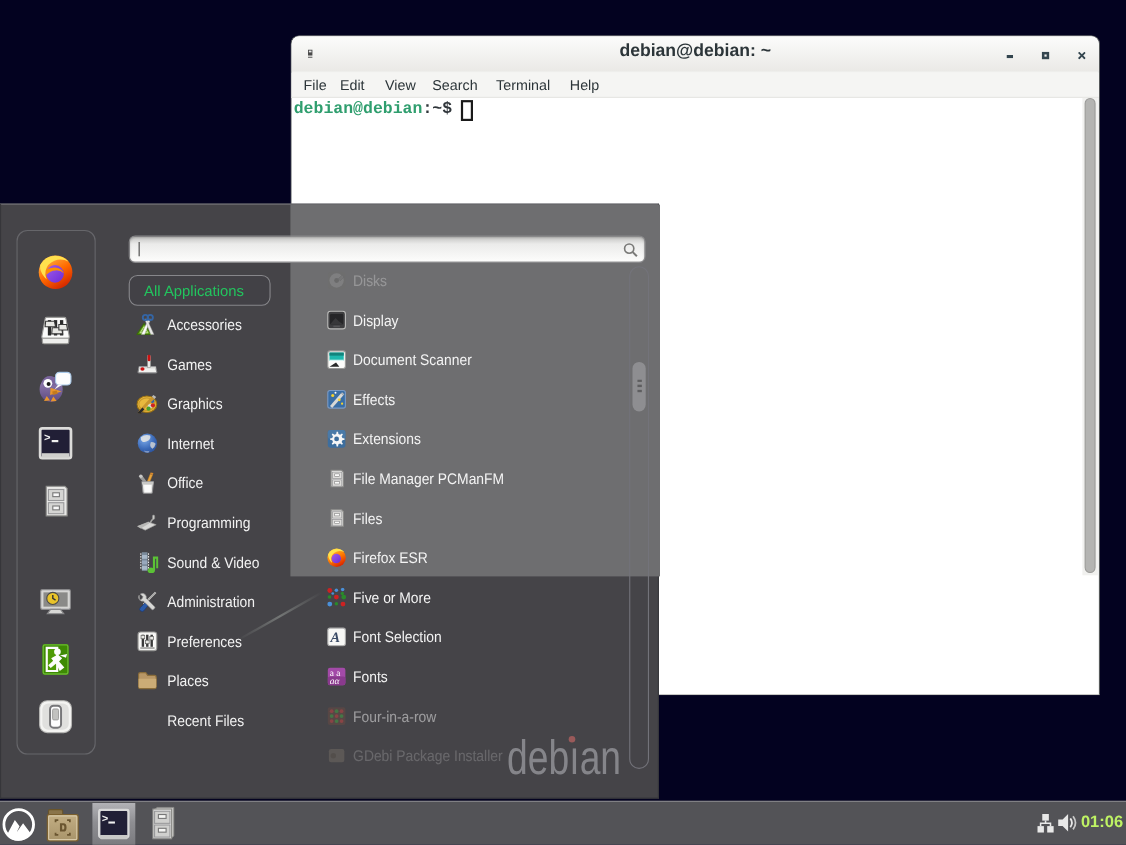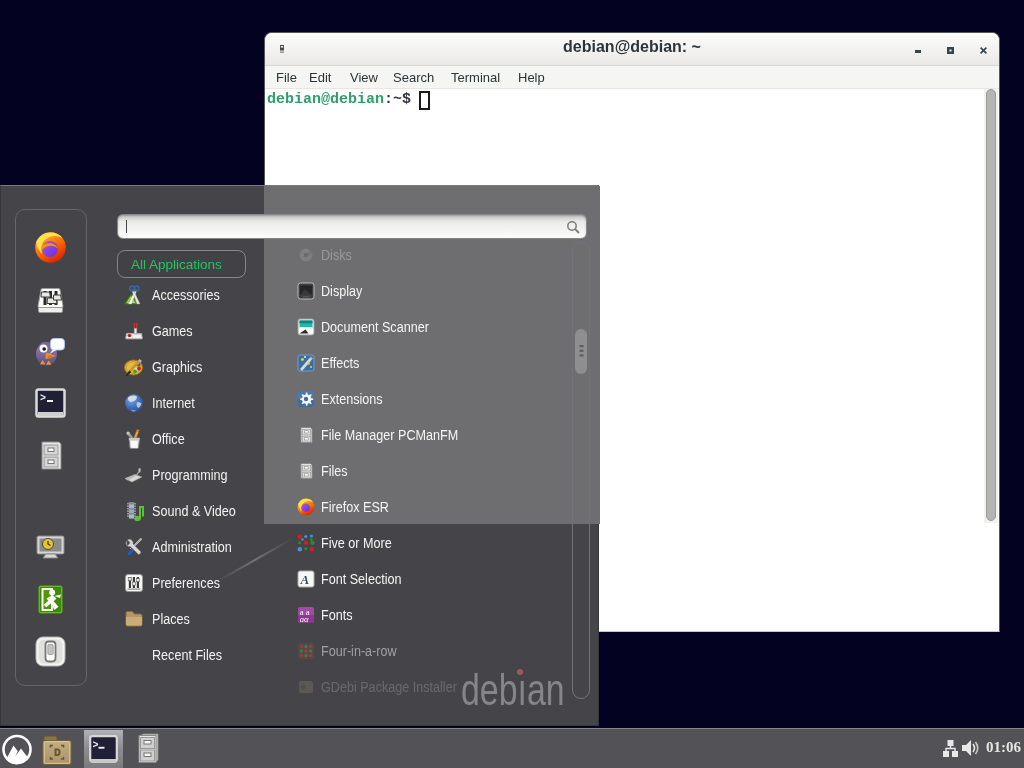--- a/index.html
+++ b/index.html
@@ -29,7 +29,7 @@
   
   #taskbar { left:0; top:728px; width:1024px; height:40px; background:#535357;
              border-top:1px solid #85858a; }
-  #clock { position:absolute; right:3px; top:10px; font-size:15px; font-weight:bold; color:#e5e5e5;font-family:Liberation Serif, serif; }
+  #clock { position:absolute; right:3px; top:10px; font-size:15px; font-weight:bold; color:#bef264; }
 
   
   #menu { left:0; top:185px; width:599px; height:541px; background:#454448;

